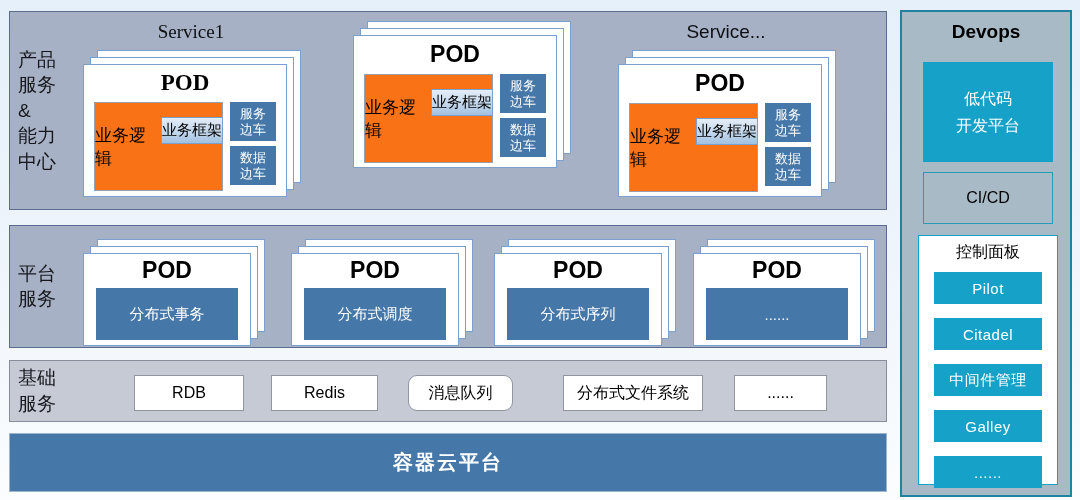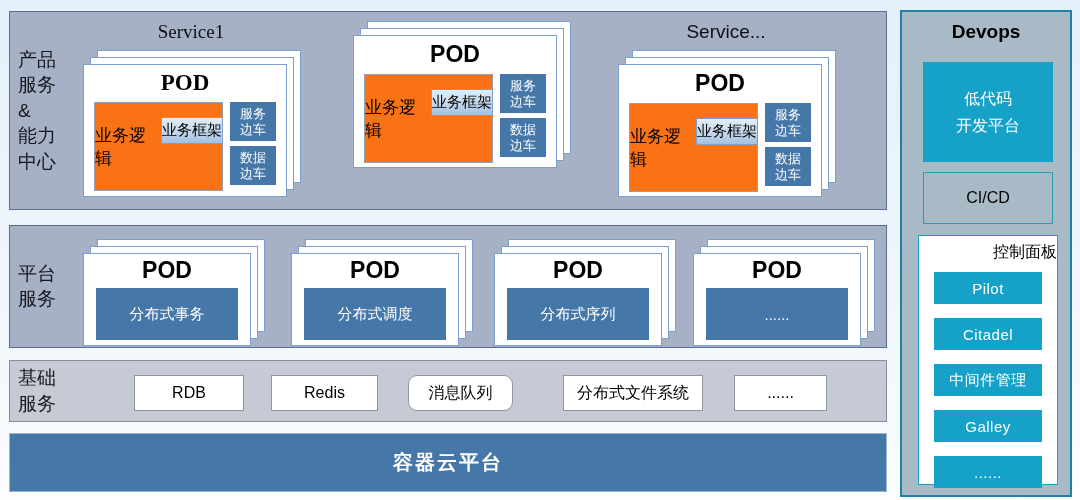--- a/index.html
+++ b/index.html
@@ -75,7 +75,7 @@
           display:flex; align-items:center; justify-content:center; font-size:16px; font-weight:500; color:#000; }
   .panel { position:absolute; left:16px; top:223px; width:140px; height:250px; background:#fff;
            border:1.5px solid #16a1c9; }
-  .panel-title { text-align:right; font-size:16px; font-weight:500; color:#000; margin-top:6px; }
+  .panel-title { text-align:center; font-size:16px; font-weight:500; color:#000; margin-top:6px; }
   .panel-btn { width:108px; height:32px; margin:14px auto 5px; background:#16a1c9; color:#fff;
                display:flex; align-items:center; justify-content:center; font-size:15px; letter-spacing:0.5px; }
   .panel-btn.first { margin-top:9px; }

